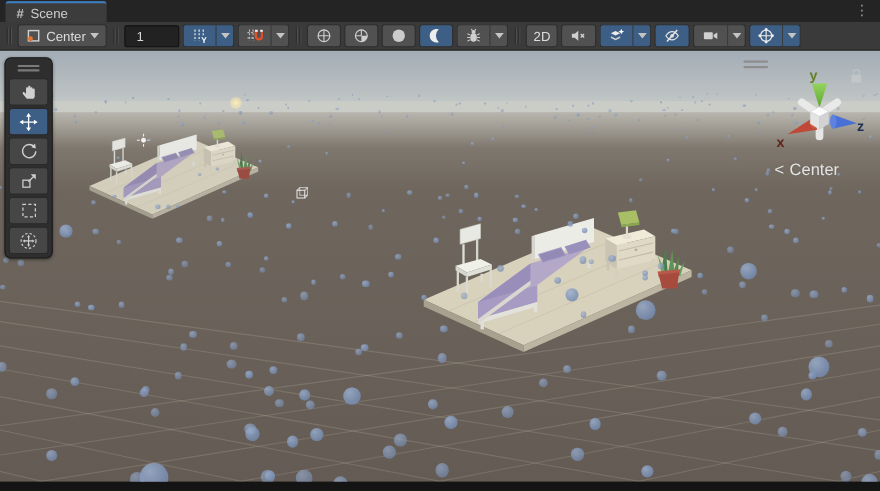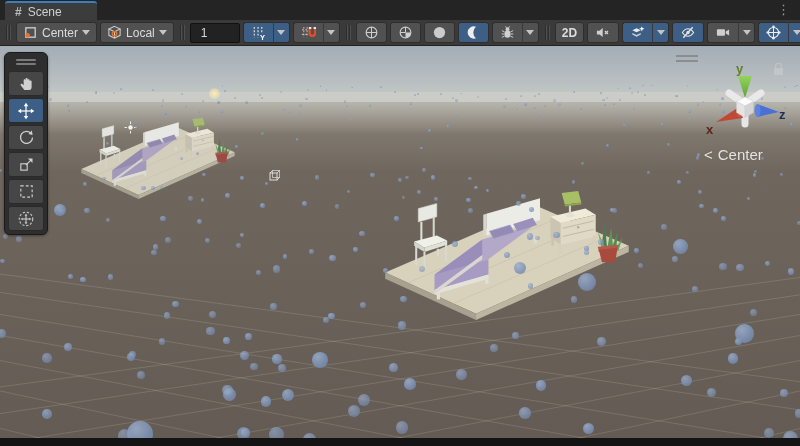--- a/index.html
+++ b/index.html
@@ -83,16 +83,6 @@
       <span class="caret"></span>
     </div>
 
-    <div class="tbtn">
-      <svg width="15" height="15" viewBox="0 0 16 16">
-        <polygon points="8,1.5 14,4.3 8,7.1 2,4.3" fill="none" stroke="#cfcfcf" stroke-width="1.1"></polygon>
-        <polyline points="2,4.3 2,11 8,14 14,11 14,4.3" fill="none" stroke="#cfcfcf" stroke-width="1.1"></polyline>
-        <line x1="8" y1="7.1" x2="8" y2="14" stroke="#cfcfcf" stroke-width="1.1"></line>
-        <circle cx="8" cy="9.3" r="2.3" fill="none" stroke="#e8742c" stroke-width="1.5"></circle>
-      </svg>
-      <span>Local</span>
-      <span class="caret"></span>
-    </div>
 
     <div class="sep">
         <i></i>

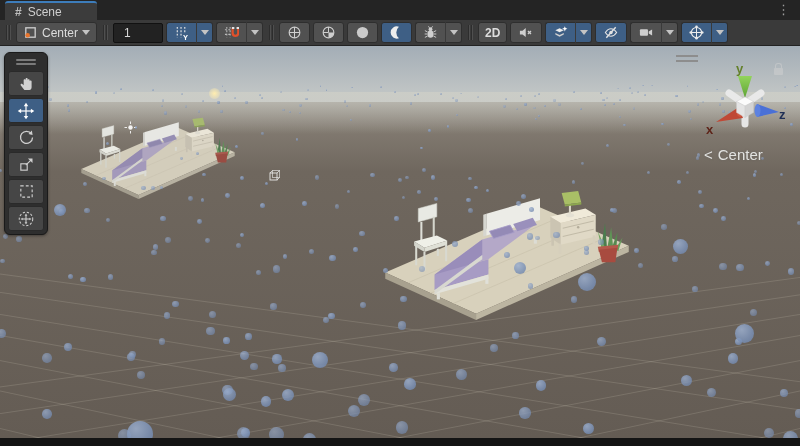--- a/index.html
+++ b/index.html
@@ -188,7 +188,7 @@
       </div>
 
     <div class="tbtn">
-        <span style="font-weight:bold">2D</span>
+        <span style="font-weight:normal">2D</span>
       </div>
 
     <div class="tbtn icon-only">

